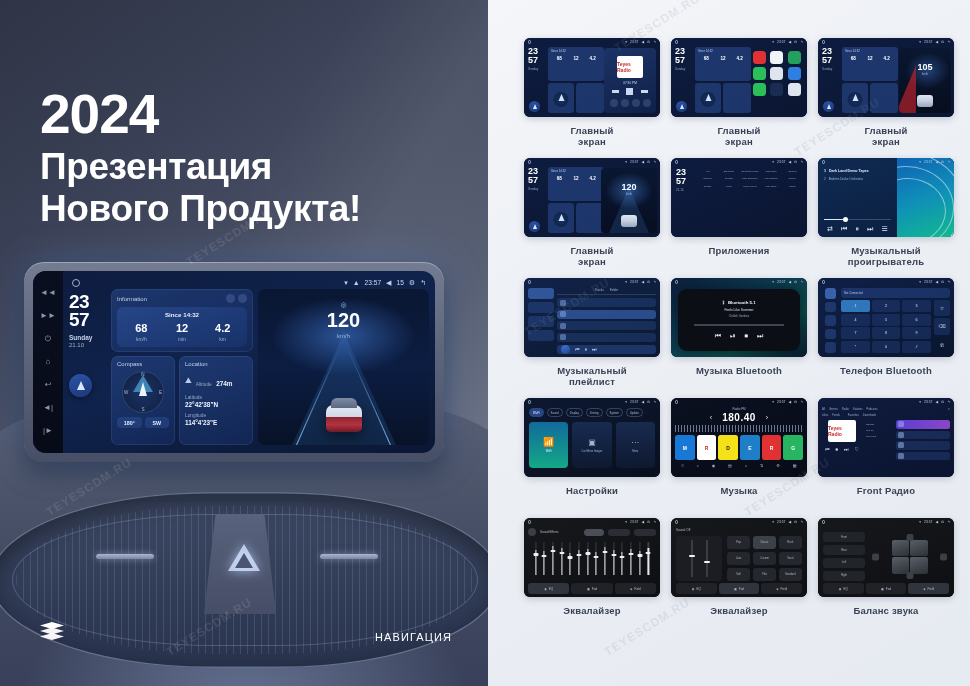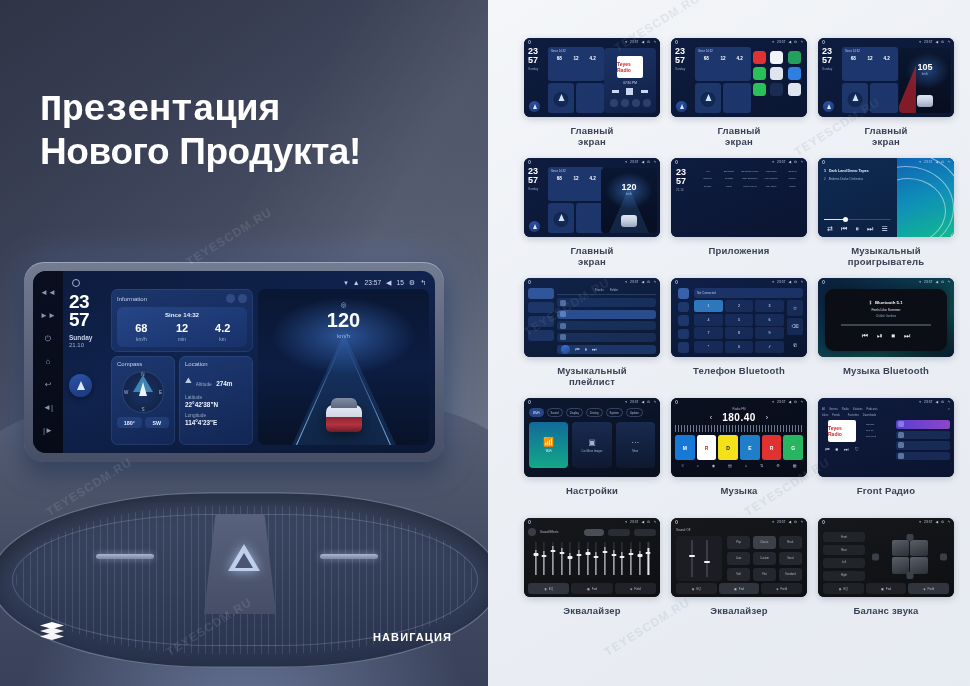--- a/index.html
+++ b/index.html
@@ -513,6 +513,7 @@
 
 
     <div class="headline">
+      <div class="hl-year">2024</div>
       <div class="hl-l1">Презентация</div>
       <div class="hl-l2">Нового Продукта!</div>
     </div>

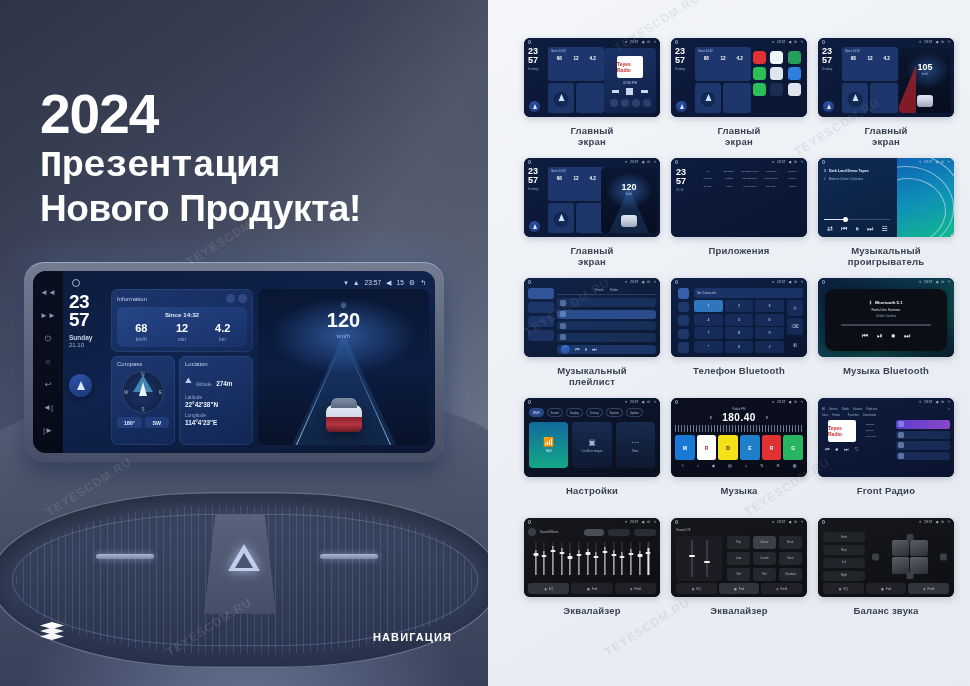--- a/index.html
+++ b/index.html
@@ -53,7 +53,7 @@
     color:#fff; font-size:37px; font-weight:700; line-height:1.12;
     letter-spacing:-.4px;
   }
-  .hl-l1 { margin-top:4px;font-family:Liberation Mono, monospace; }
+  .hl-l1 { margin-top:4px; }
 
   
   .dash {

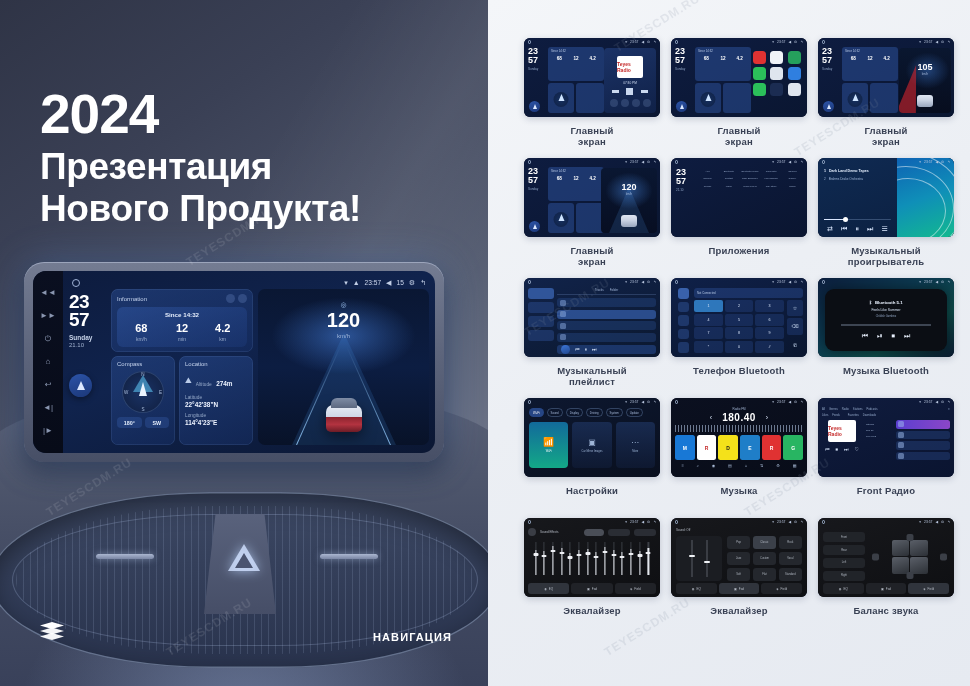--- a/index.html
+++ b/index.html
@@ -1014,6 +1014,40 @@
 
       <div class="cell">
         <div class="thumb">
+          <div class="scr-btm">
+            <div class="btm-panel">
+              <div class="btm-t1">
+                <span>ᛒ</span>
+                <span>Bluetooth 5.1</span>
+              </div>
+              <div class="btm-t2">Feels Like Summer</div>
+              <div class="btm-t3">Childish Gambino</div>
+              <div class="btm-bar"></div>
+              <div class="btm-ctrls">
+                <span>⏮</span>
+                <span>⏯</span>
+                <span>⏹</span>
+                <span>⏭</span>
+              </div>
+            </div>
+          </div>
+          <div class="tb">
+            <span class="dot"></span>
+              <span class="sp"></span>
+            <span>▾</span>
+              <span>23:57</span>
+            <span>◀</span>
+              <span>⚙</span>
+              <span>↰</span>
+          </div>
+        </div>
+        <div class="cap">
+          <div>Музыка Bluetooth</div>
+        </div>
+      </div>
+
+      <div class="cell">
+        <div class="thumb">
           <div class="scr-bt">
             <div class="bt-side">
               <i></i>
@@ -1064,40 +1098,6 @@
 
       <div class="cell">
         <div class="thumb">
-          <div class="scr-btm">
-            <div class="btm-panel">
-              <div class="btm-t1">
-                <span>ᛒ</span>
-                <span>Bluetooth 5.1</span>
-              </div>
-              <div class="btm-t2">Feels Like Summer</div>
-              <div class="btm-t3">Childish Gambino</div>
-              <div class="btm-bar"></div>
-              <div class="btm-ctrls">
-                <span>⏮</span>
-                <span>⏯</span>
-                <span>⏹</span>
-                <span>⏭</span>
-              </div>
-            </div>
-          </div>
-          <div class="tb">
-            <span class="dot"></span>
-              <span class="sp"></span>
-            <span>▾</span>
-              <span>23:57</span>
-            <span>◀</span>
-              <span>⚙</span>
-              <span>↰</span>
-          </div>
-        </div>
-        <div class="cap">
-          <div>Музыка Bluetooth</div>
-        </div>
-      </div>
-
-      <div class="cell">
-        <div class="thumb">
           <div class="scr-set">
             <div class="set-chips">
               <span class="on">Wi-Fi</span>

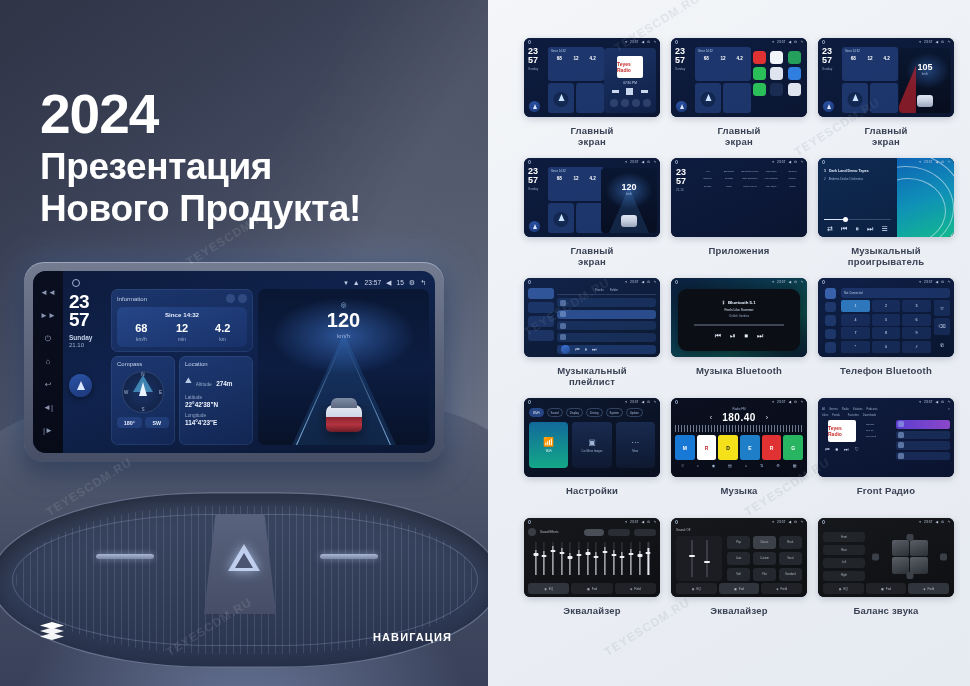--- a/index.html
+++ b/index.html
@@ -265,7 +265,7 @@
   .lyr.a{top:0;} .lyr.b{top:5.5px; opacity:.95;} .lyr.c{top:11px; opacity:.95;}
   .nav-label {
     position:absolute; right:36px; bottom:43px;
-    color:#fff; font-size:11px; font-weight:700; letter-spacing:1.1px;
+    color:#fff; font-size:11px; font-weight:400; letter-spacing:1.1px;
   }
 
   

